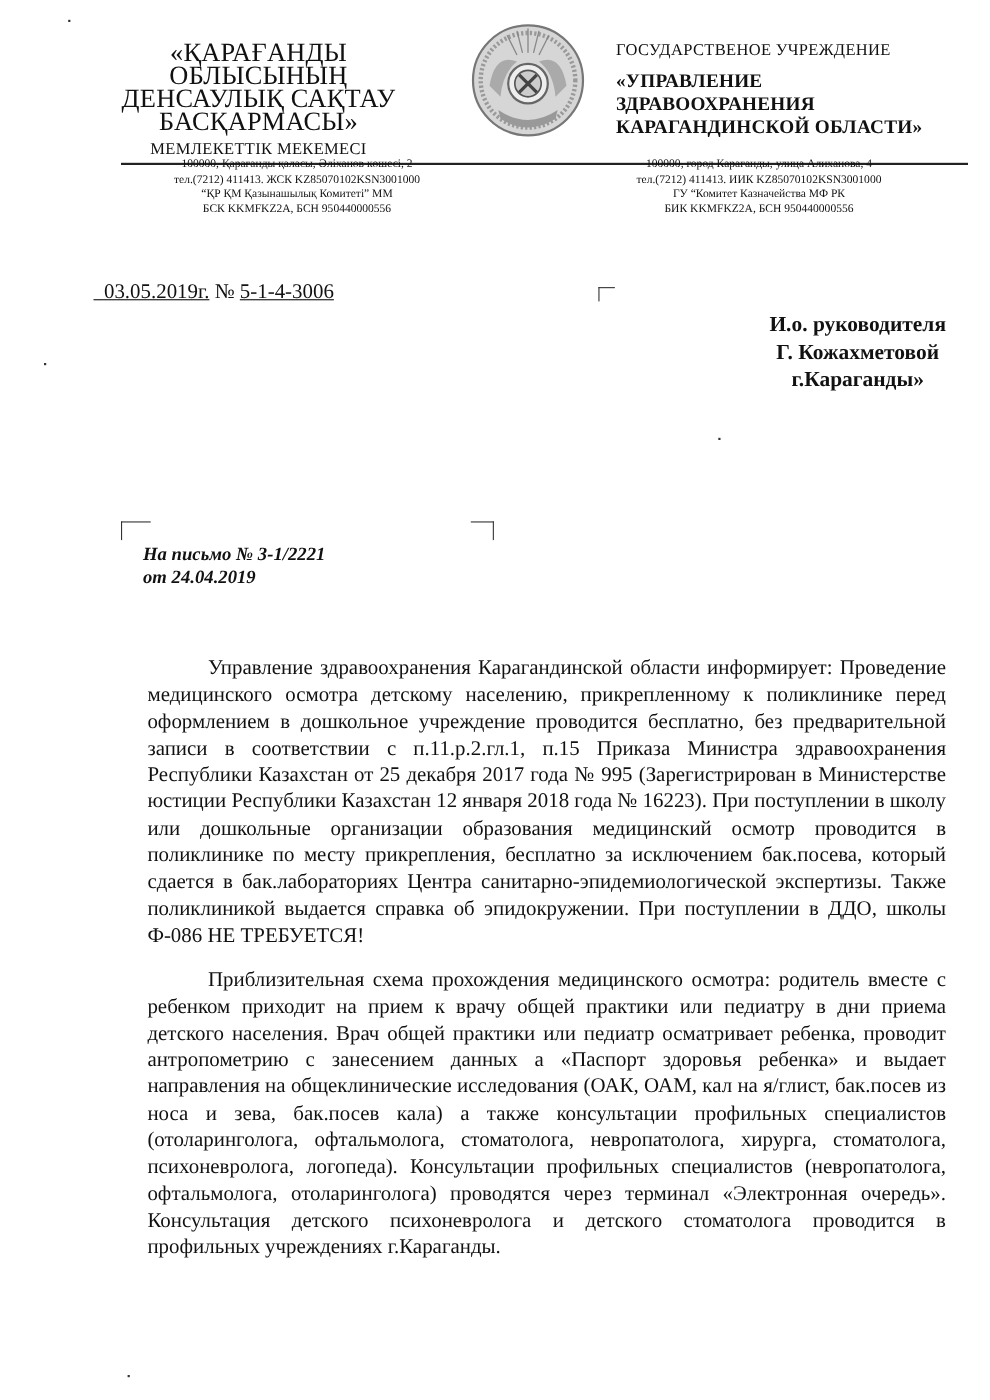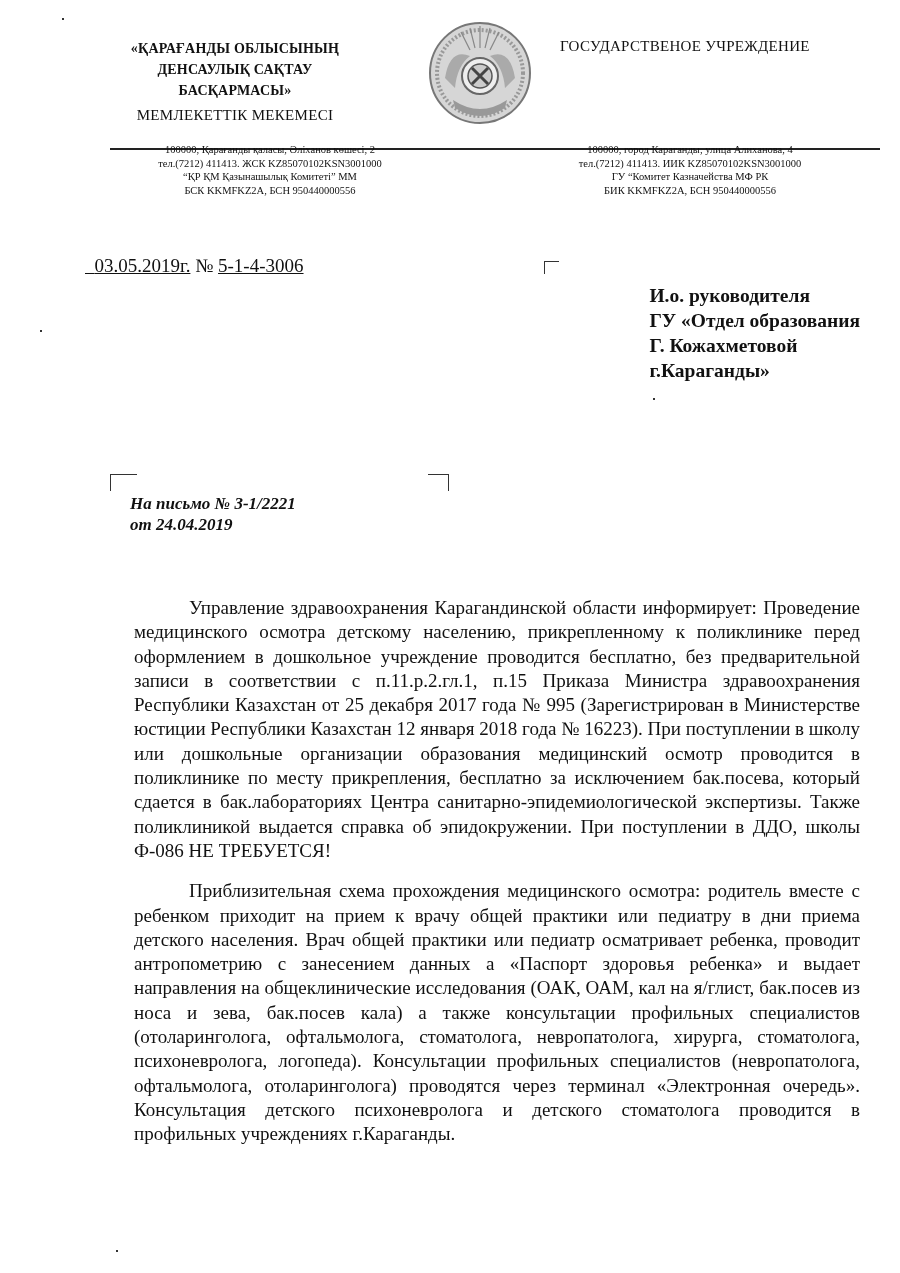--- a/index.html
+++ b/index.html
@@ -9,7 +9,7 @@
 
   
   .hdr-left { left: 100px; top: 38px; width: 270px; text-align: center; }
-  .hdr-left .org { font-weight: bold; font-size: 14px; line-height: 21px; letter-spacing: 0.2px; }
+  .hdr-left .org { font-weight: normal; font-size: 24px; line-height: 21px; letter-spacing: 0.2px; }
   .hdr-left .sub { font-size: 15px; margin-top: 6px; letter-spacing: 0.3px; }
 
   

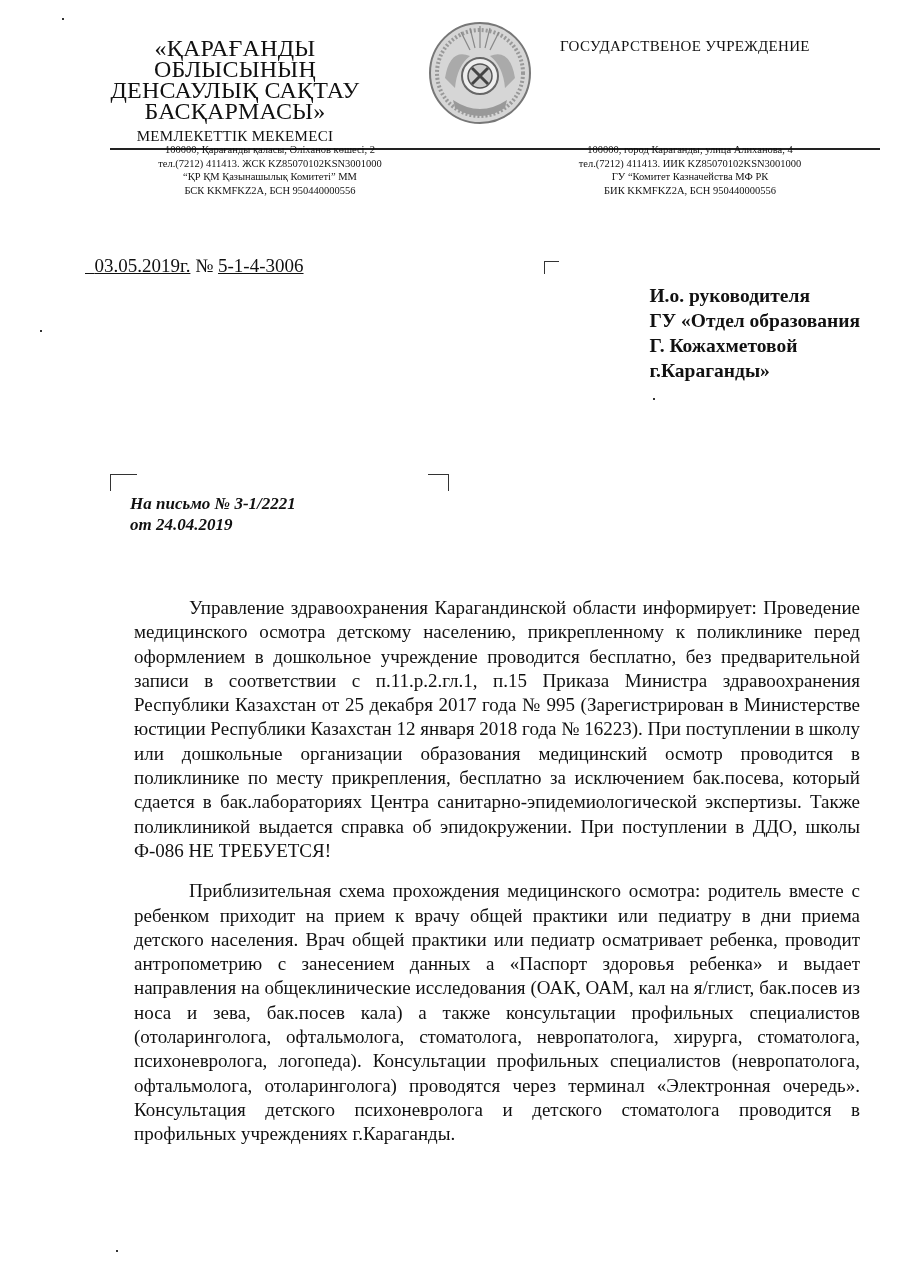--- a/index.html
+++ b/index.html
@@ -84,6 +84,11 @@
 
 <div class="abs hdr-right">
   <div class="sub">ГОСУДАРСТВЕНОЕ УЧРЕЖДЕНИЕ</div>
+  <div class="org">
+    <div>«УПРАВЛЕНИЕ</div>
+    <div>ЗДРАВООХРАНЕНИЯ</div>
+    <div>КАРАГАНДИНСКОЙ ОБЛАСТИ»</div>
+  </div>
 </div>
 
 <div class="abs rule"></div>

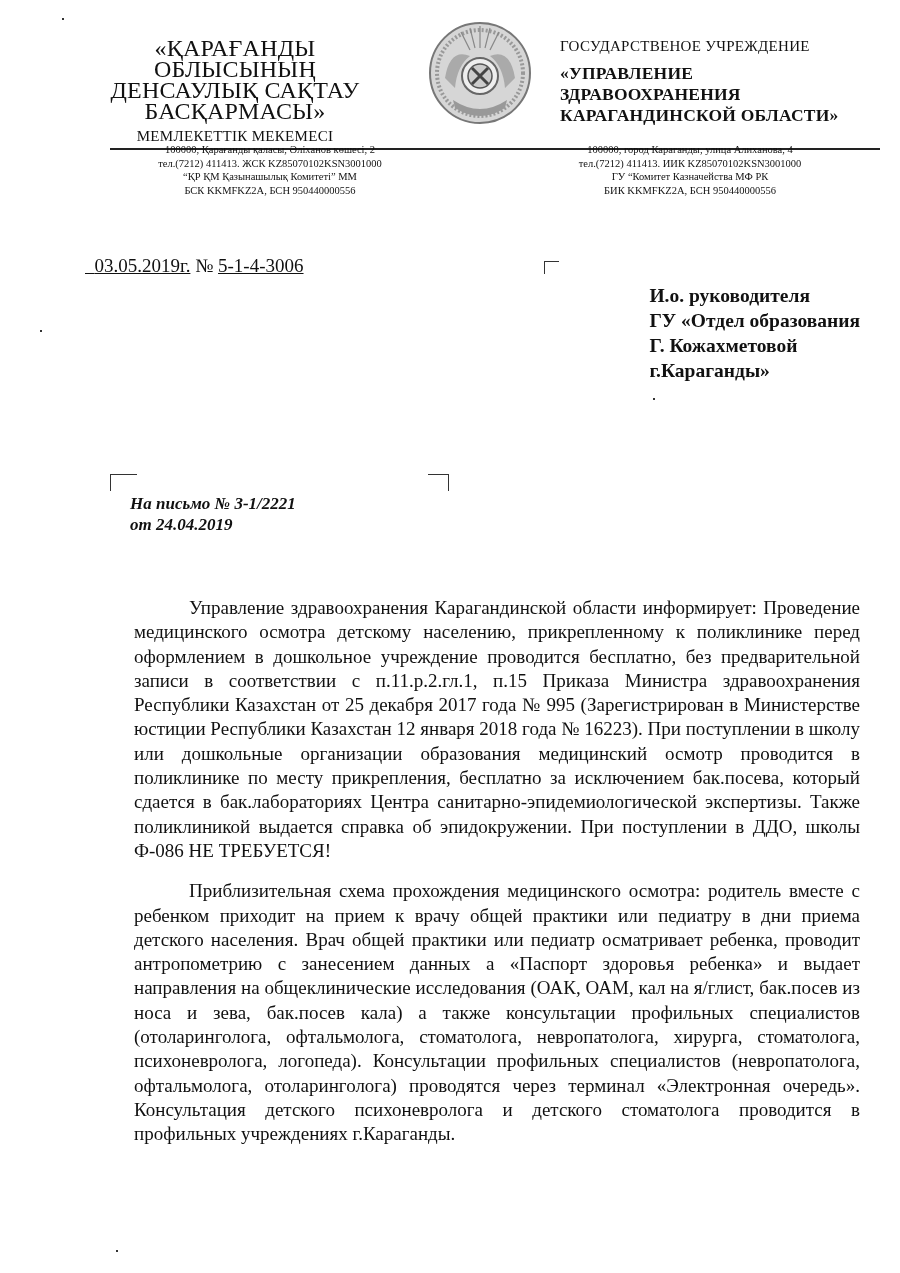--- a/index.html
+++ b/index.html
@@ -39,7 +39,7 @@
   .c3 { left: 428px; top: 474px; width: 20px; height: 16px; border-width: 1px 1px 0 0; }
 
   
-  .addressee { right: 40px; top: 283px; text-align: left; font-weight: bold; font-size: 19.5px; line-height: 25px; }
+  .addressee { right: 40px; top: 283px; text-align: center; font-weight: bold; font-size: 19.5px; line-height: 25px; }
 
   
   .inref { left: 130px; top: 493px; font-style: italic; font-weight: bold; font-size: 17px; line-height: 21px; }

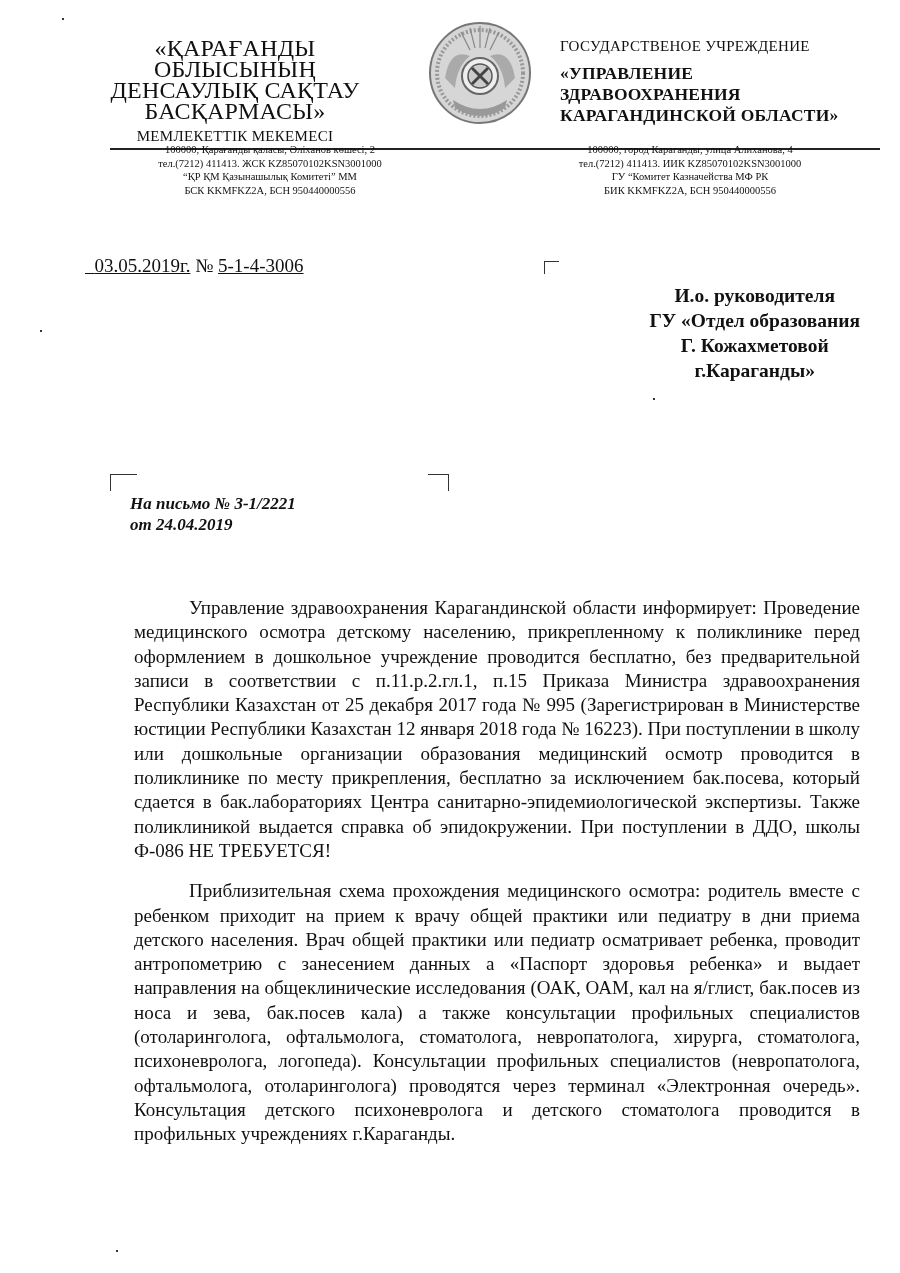--- a/index.html
+++ b/index.html
@@ -116,7 +116,6 @@
 
 <div class="abs addressee">
   <div>И.о. руководителя</div>
-  <div>ГУ «Отдел образования</div>
   <div>Г. Кожахметовой</div>
   <div>г.Караганды»</div>
 </div>

